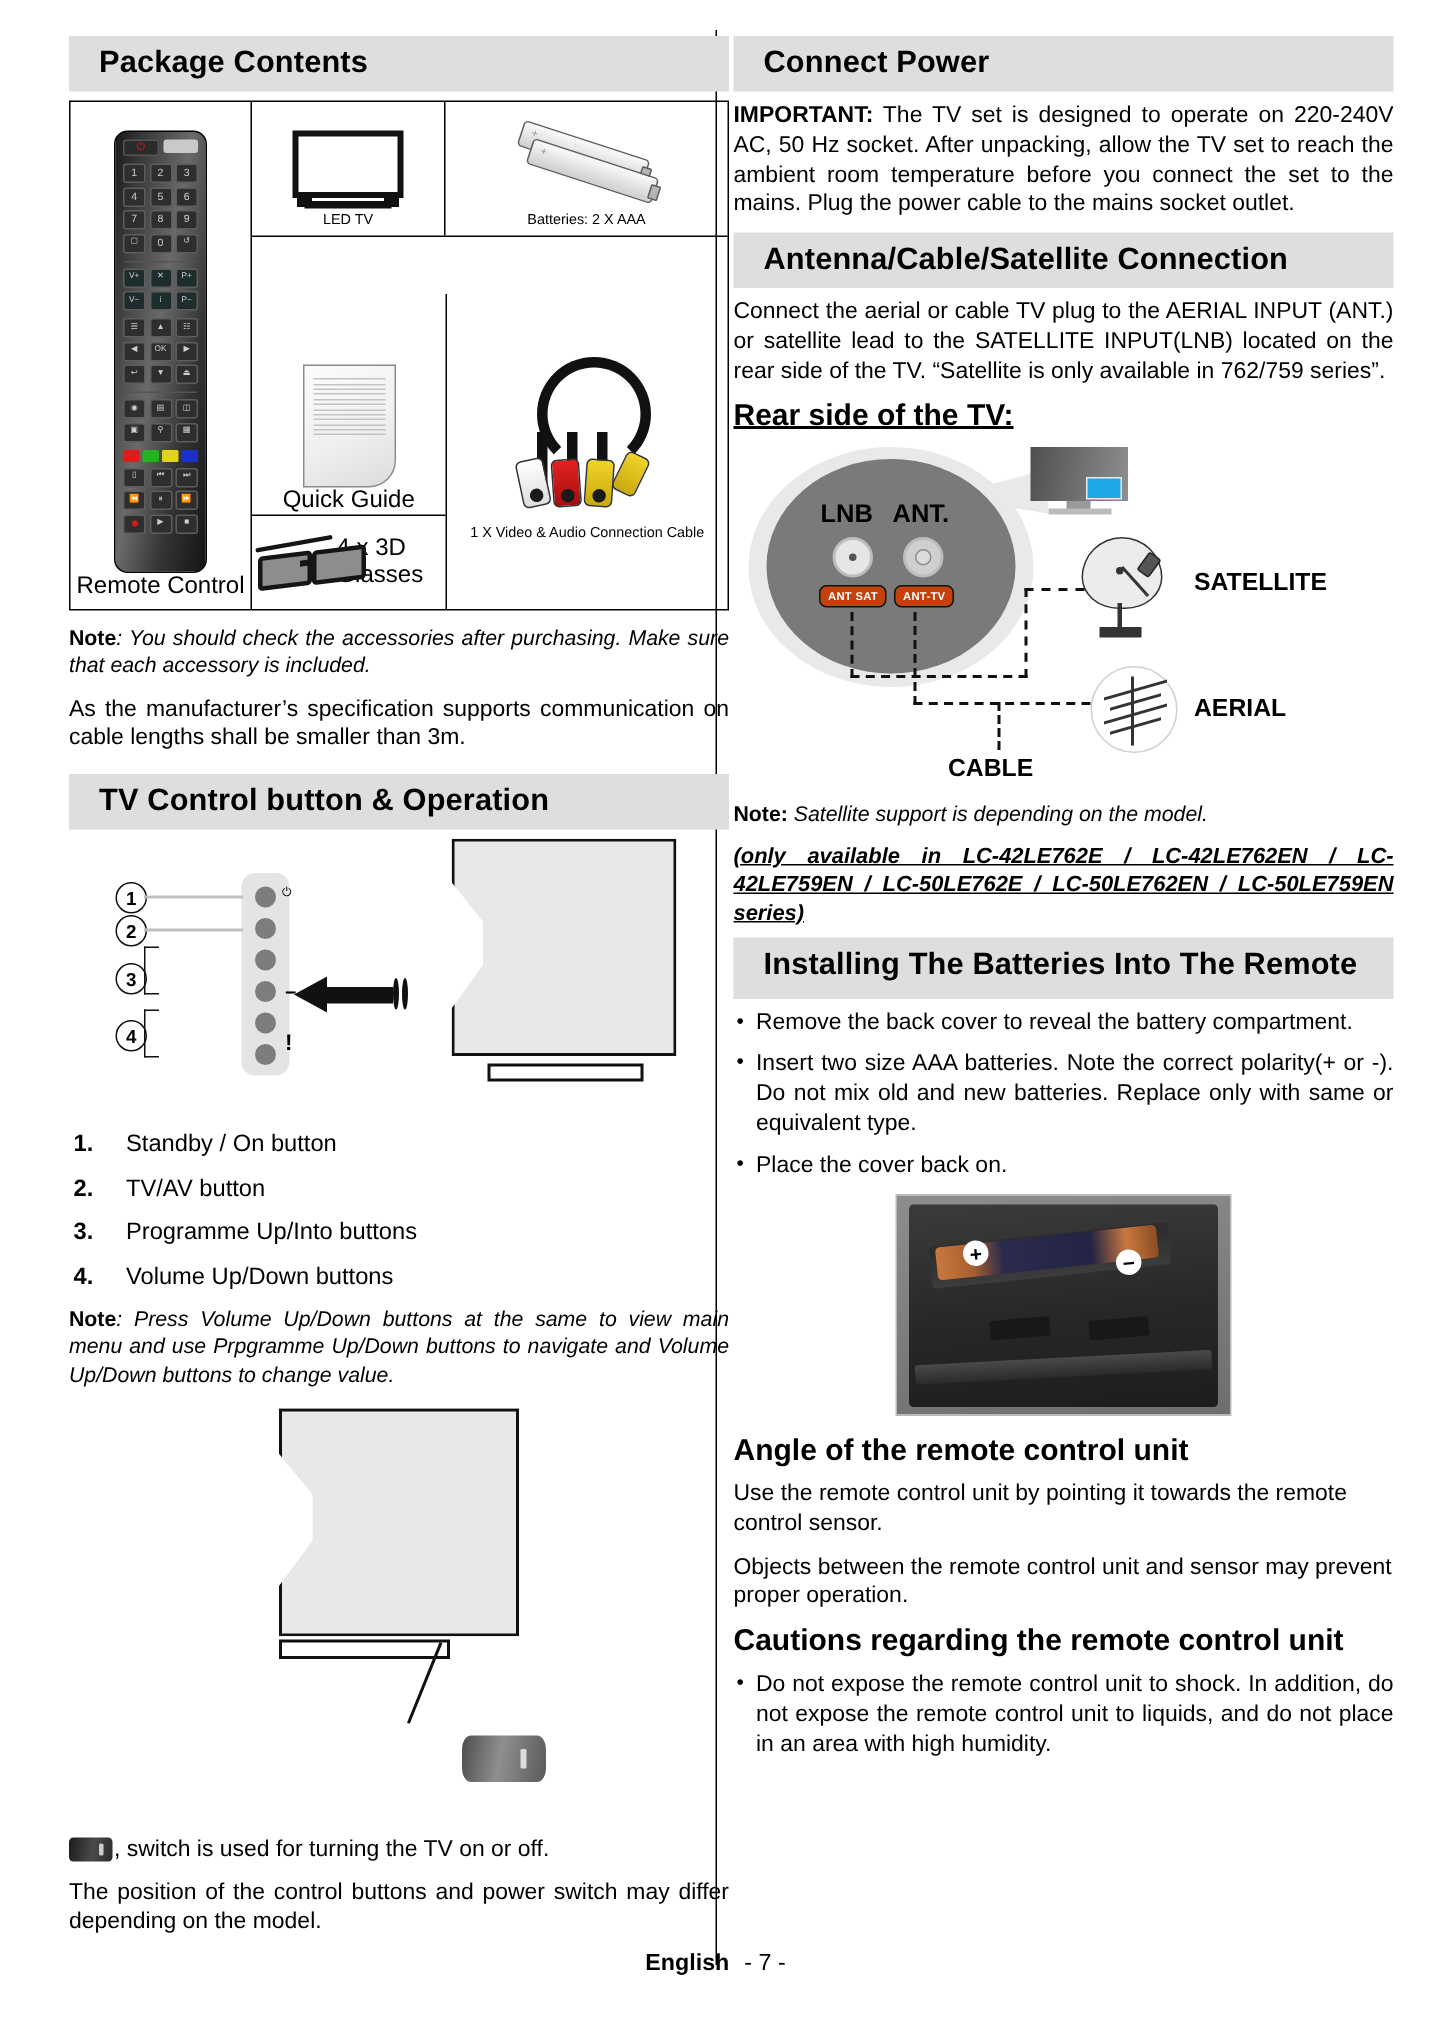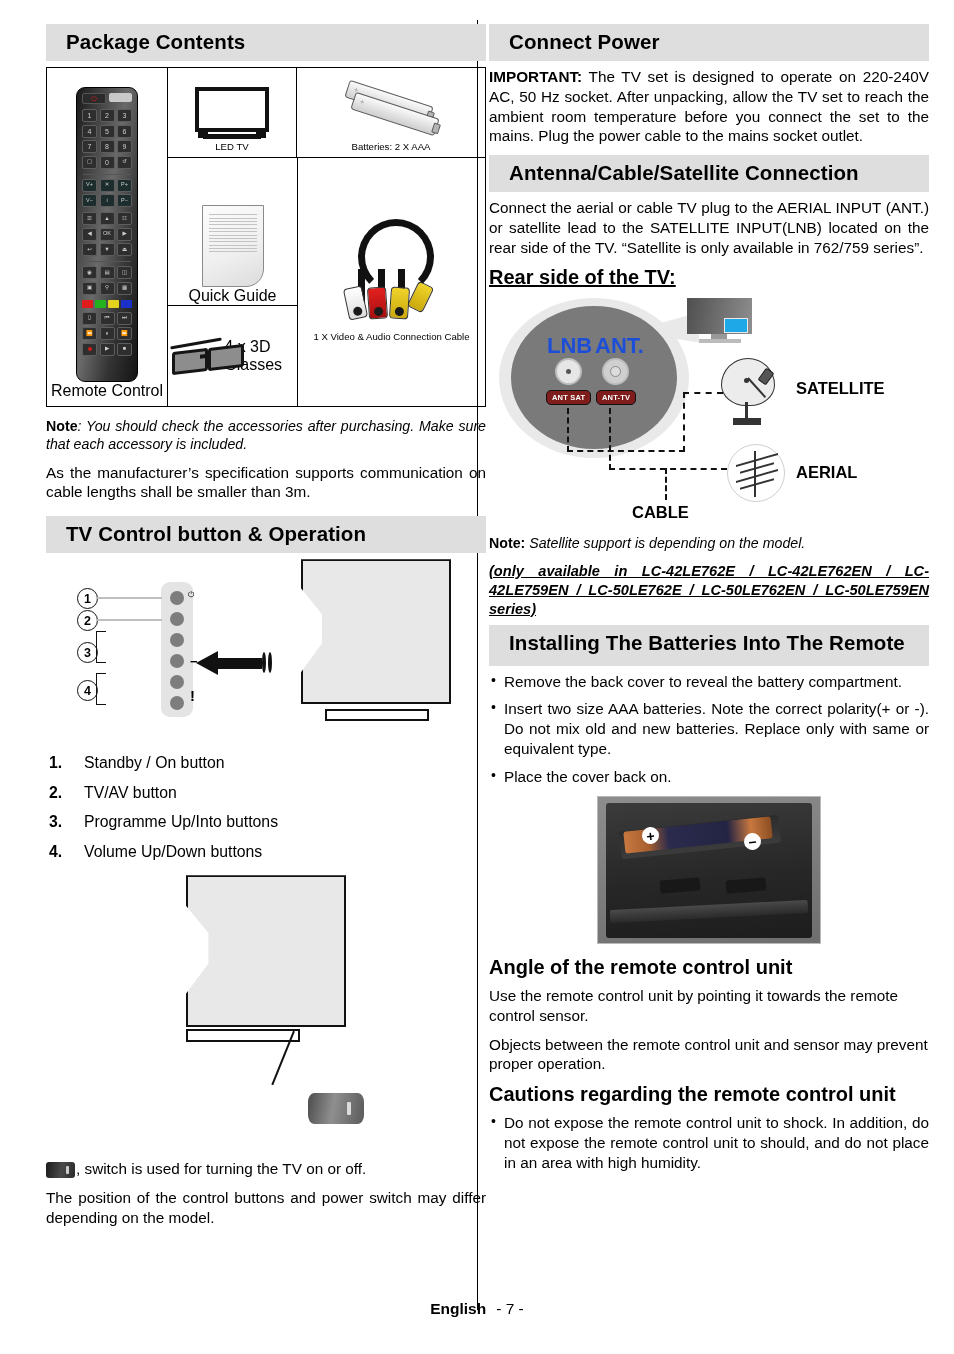--- a/index.html
+++ b/index.html
@@ -59,7 +59,7 @@
     margin-top:3px;
   }
   .pkg-c1{width:121px;border-right:1.5px solid #000;position:relative;display:flex;flex-direction:column;align-items:center;justify-content:flex-end;padding-bottom:6px;box-sizing:border-box;}
-  .pkg-rest{flex:1;display:flex;flex-direction:column;}
+  .pkg-rest{flex:1;display:flex;flex-direction:column;gap:38px;}
   .pkg-r1{height:89px;display:flex;border-bottom:1.5px solid #000;}
   .pkg-r2{flex:1;display:flex;}
   .cell{position:relative;display:flex;flex-direction:column;align-items:center;justify-content:flex-end;box-sizing:border-box;}

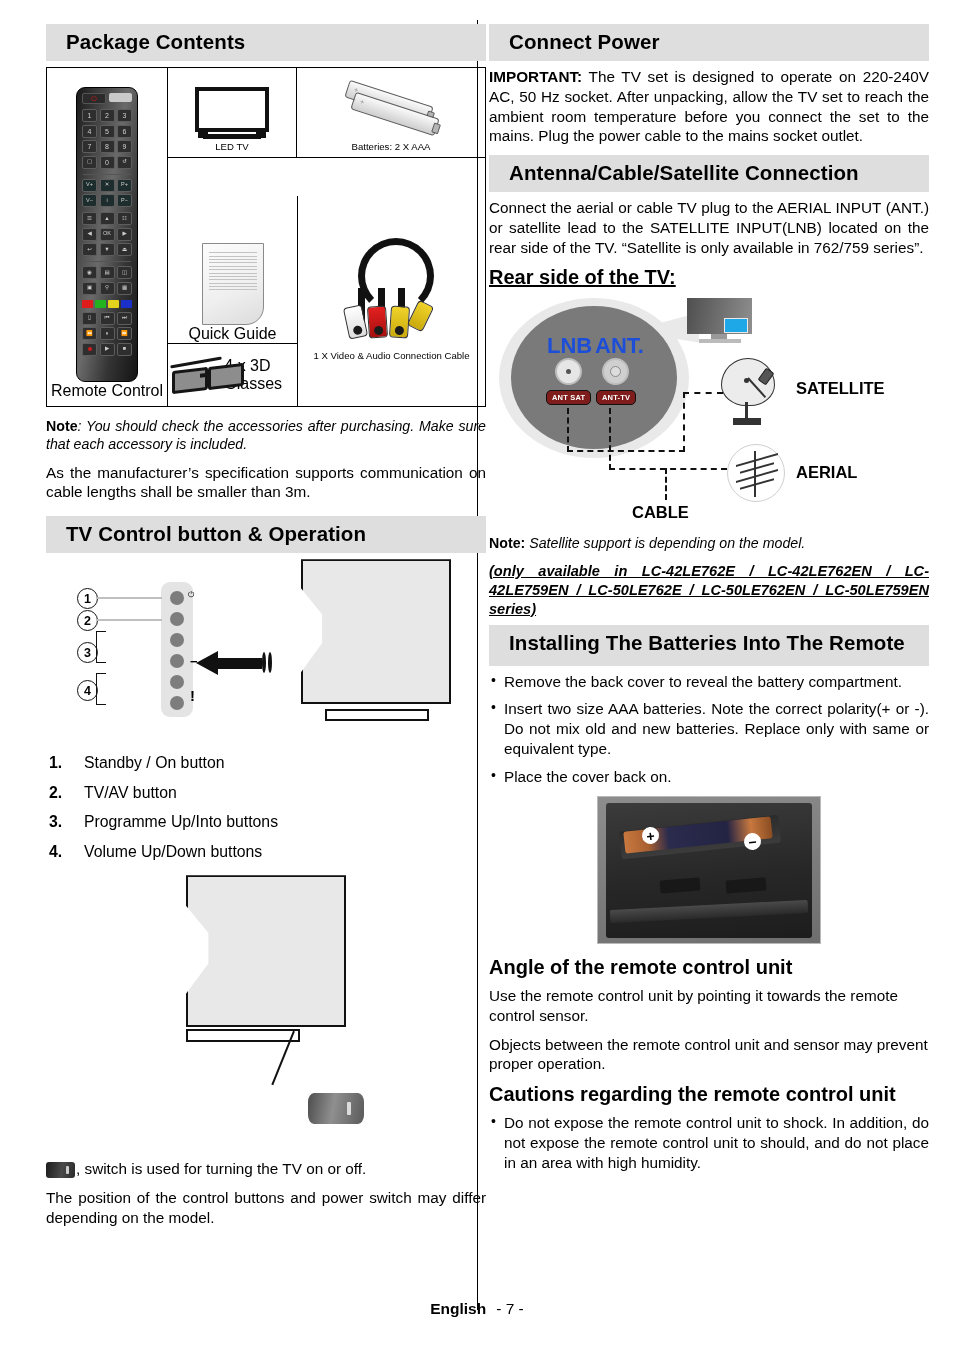--- a/index.html
+++ b/index.html
@@ -160,7 +160,7 @@
   .rear{position:relative;width:440px;height:232px;margin:4px 0 6px 0;}
   .rear .halo{position:absolute;left:10px;top:2px;width:190px;height:160px;border-radius:50%;background:#e9e9e9;}
   .rear .disc{position:absolute;left:22px;top:10px;width:166px;height:143px;border-radius:50%;background:#7a7a7a;}
-  .rear .lbl-lnb,.rear .lbl-ant{position:absolute;font-size:22px;font-weight:bold;color:#1d4ed8;}
+  .rear .lbl-lnb,.rear .lbl-ant{position:absolute;font-size:17px;font-weight:bold;color:#000000;}
   .rear .lbl-lnb{left:58px;top:37px;}
   .rear .lbl-ant{left:106px;top:37px;}
   .jack{position:absolute;width:23px;height:23px;border-radius:50%;background:#e6e6e6;border:2px solid #bdbdbd;display:flex;align-items:center;justify-content:center;}

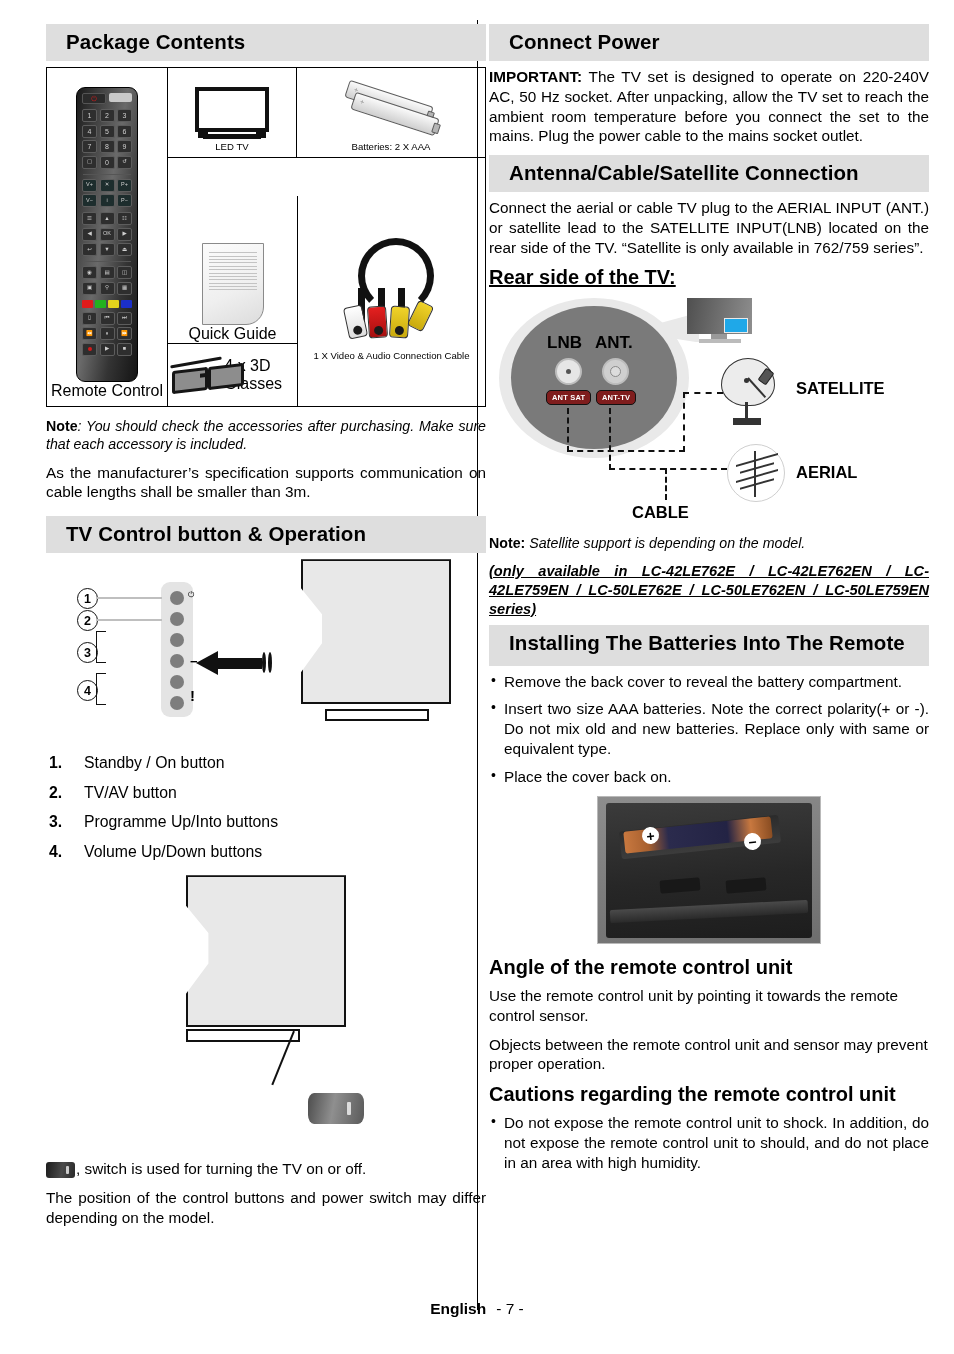--- a/index.html
+++ b/index.html
@@ -167,7 +167,7 @@
   .jack i{width:5px;height:5px;border-radius:50%;background:#555;display:block;}
   .jack.j2{background:#cfcfcf;}
   .jack.j2 i{width:9px;height:9px;background:#dcdcdc;border:1px solid #8a8a8a;}
-  .pill{position:absolute;background:#7f1d1d;border:1.3px solid #111;border-radius:5px;color:#fff;font-size:7.5px;font-weight:bold;padding:2px 5px;letter-spacing:.2px;}
+  .pill{position:absolute;background:#c2410c;border:1.3px solid #111;border-radius:5px;color:#fff;font-size:7.5px;font-weight:bold;padding:2px 5px;letter-spacing:.2px;}
   .minitv{position:absolute;left:198px;top:2px;width:70px;height:46px;}
   .minitv .sc{width:65px;height:36px;background:linear-gradient(100deg,#4f4f4f,#8f8f8f);}
   .minitv .st{position:absolute;left:24px;top:36px;width:16px;height:6px;background:#999;}

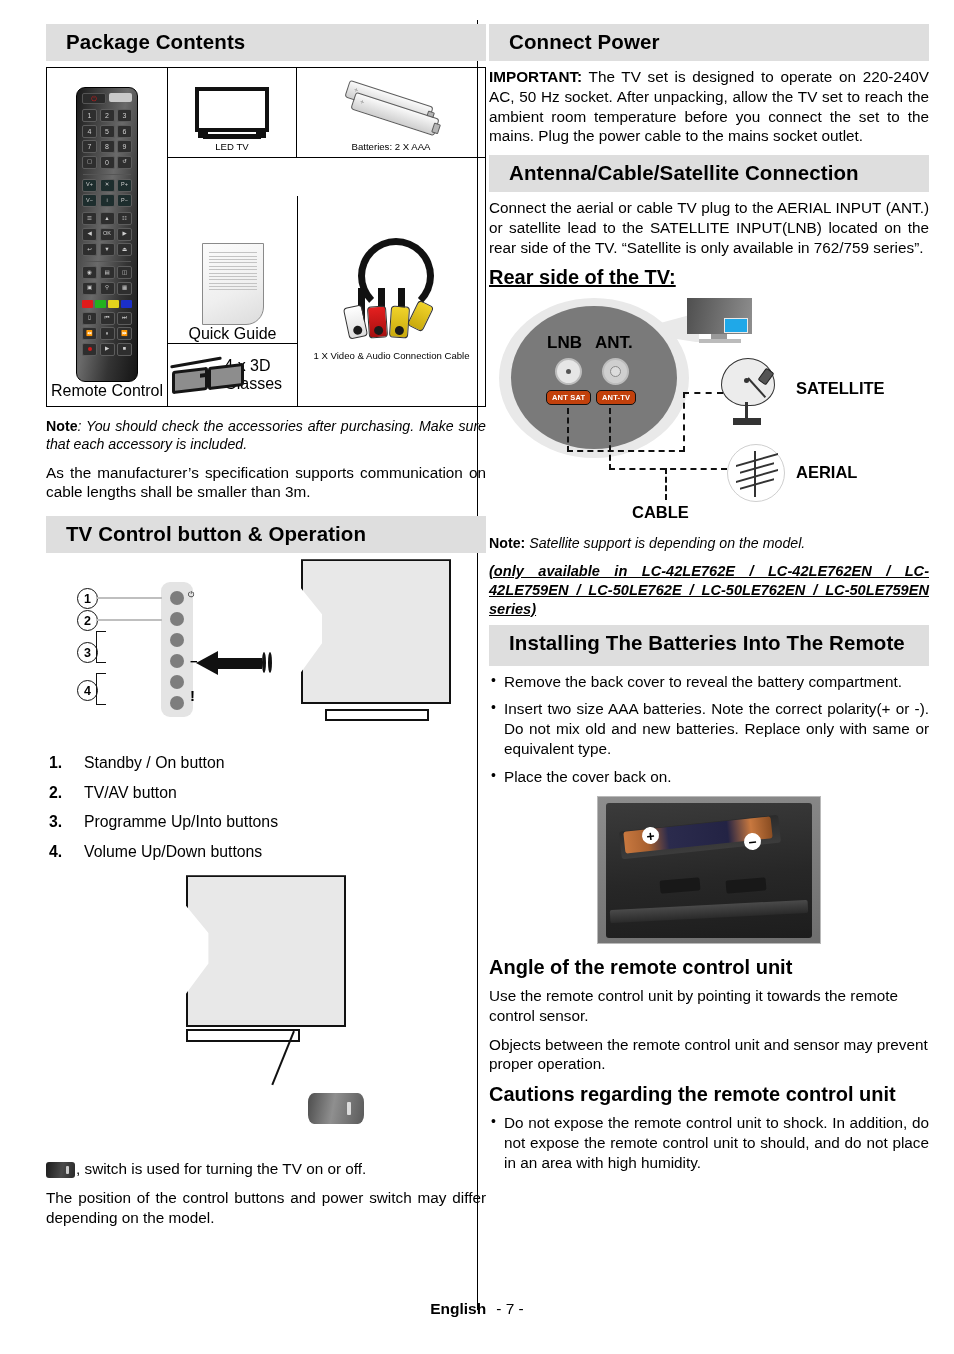--- a/index.html
+++ b/index.html
@@ -423,6 +423,9 @@
       <li><span class="n">4.</span><span>Volume Up/Down buttons</span></li>
     </ol>
 
+    <p class="note">
+      <b>Note</b><span>: Press Volume Up/Down buttons at the same to view main menu and use Prpgramme Up/Down buttons to navigate and Volume Up/Down buttons to change value.</span>
+    </p>
 
     <div class="tvbot">
       <div class="body"></div>

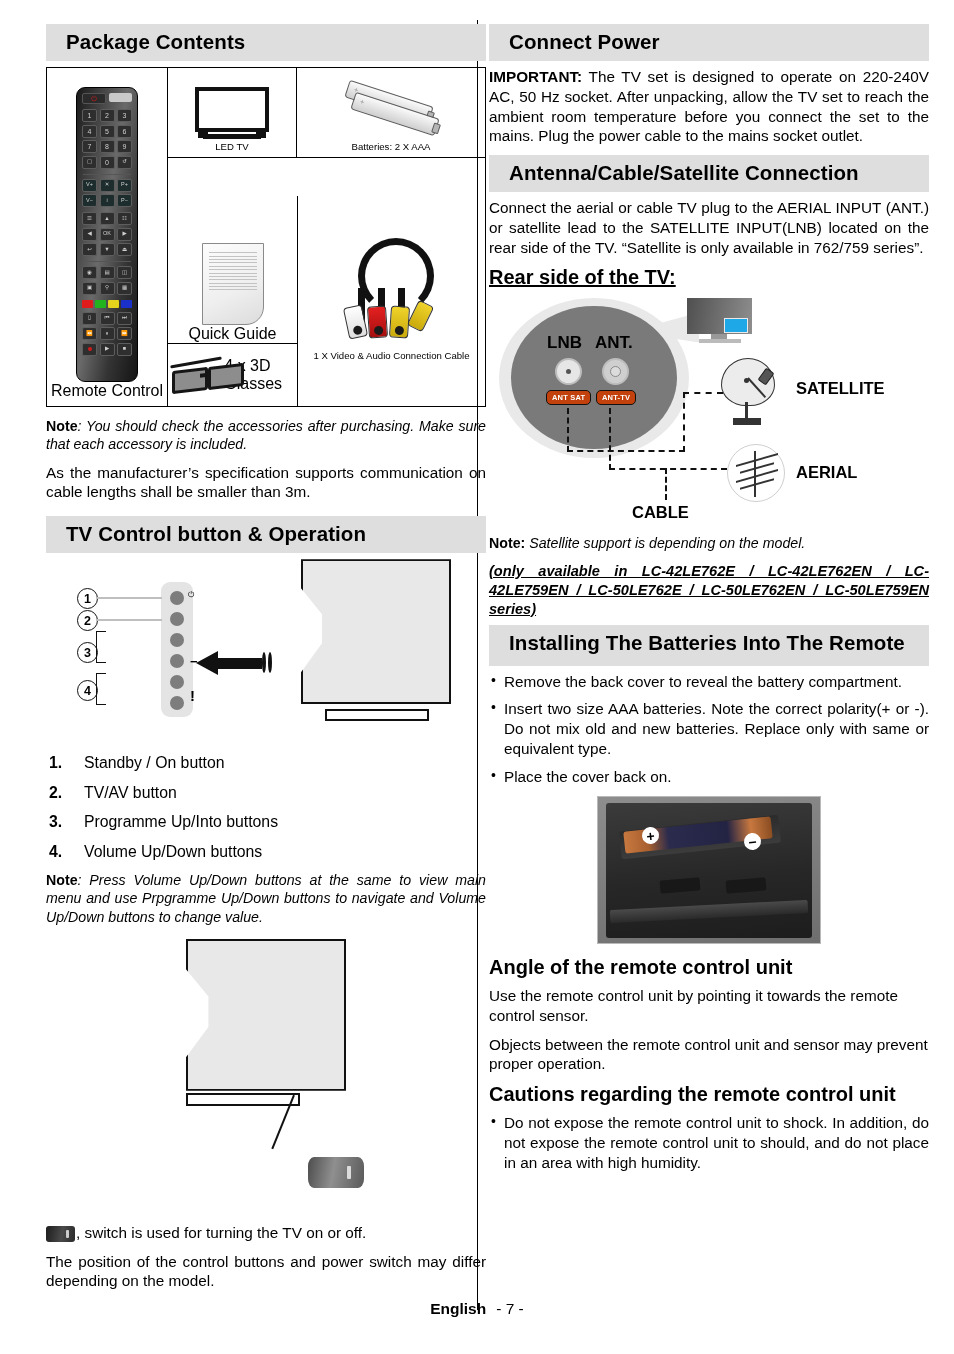--- a/index.html
+++ b/index.html
@@ -537,7 +537,7 @@
 
     <div class="subhead">Cautions regarding the remote control unit</div>
     <ul class="bul">
-      <li>Do not expose the remote control unit to shock. In addition, do not expose the remote control unit to should, and do not place in an area with high humidity.</li>
+      <li>Do not expose the remote control unit to shock. In addition, do not expose the remote control unit to liquids, and do not place in an area with high humidity.</li>
     </ul>
   </div>
 

